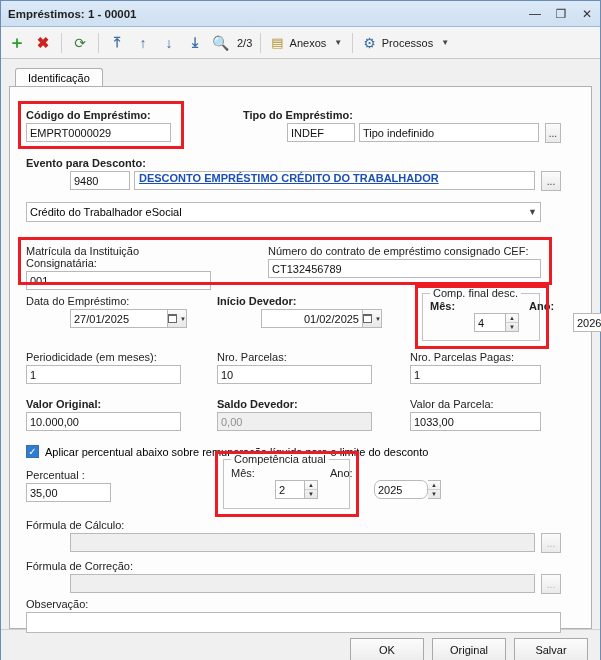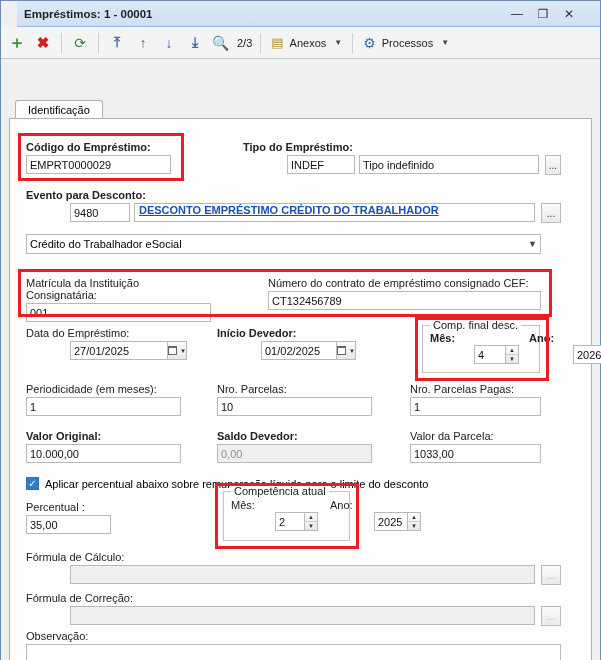--- a/index.html
+++ b/index.html
@@ -25,9 +25,8 @@
     background: linear-gradient(#dce9f7, #cfe0f2);
     border-bottom: 1px solid #9dbbd8;
     display: flex; align-items: center;
-    padding: 0 18px 0 7px;
+    padding: 0 0 0 7px;
     flex: none;
-    margin-left: 16px;
   }
   .titlebar .title {
     font-size: 11.5px;

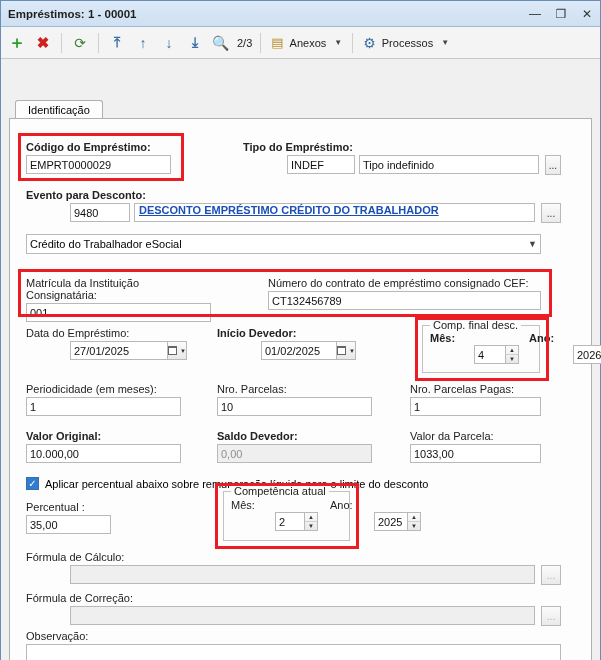--- a/index.html
+++ b/index.html
@@ -73,7 +73,7 @@
     position: relative;
     background: #f0f0f0;
   }
-  .tabstrip { display: flex; align-items: flex-end; height: 21px; padding-left: 6px; margin-top: 32px;}
+  .tabstrip { display: flex; align-items: flex-end; height: 21px; padding-left: 6px;}
   .tab {
     border: 1px solid #b0b0b0;
     border-bottom: none;

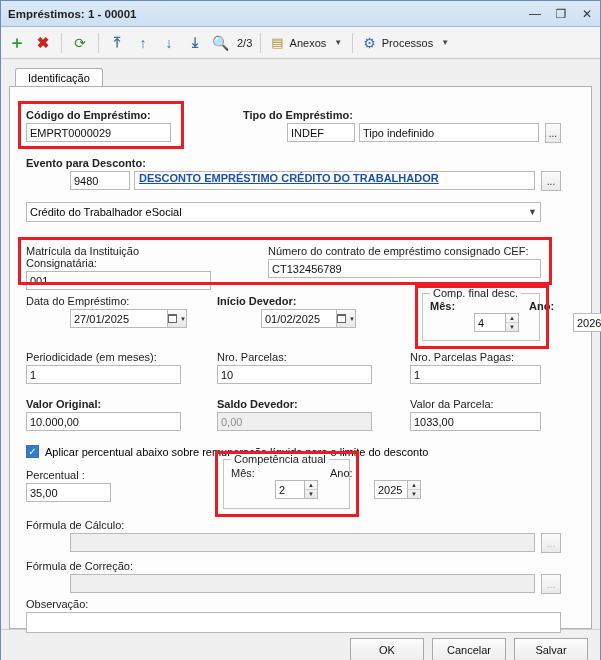--- a/index.html
+++ b/index.html
@@ -274,7 +274,7 @@
       <div class="abs" style="left:207px; top:208px; width:130px;">
         <label class="fl bold">Início Devedor:</label>
         <div class="row">
-          <input class="inp" style="width: 76px;" value="01/02/2025">
+          <input class="inp" style="width: 102px; text-align: right;" value="01/02/2025">
           <div class="dtbtn">
             <span class="cal"></span>
             <span style="font-size:6px;color:#333;">▼</span>

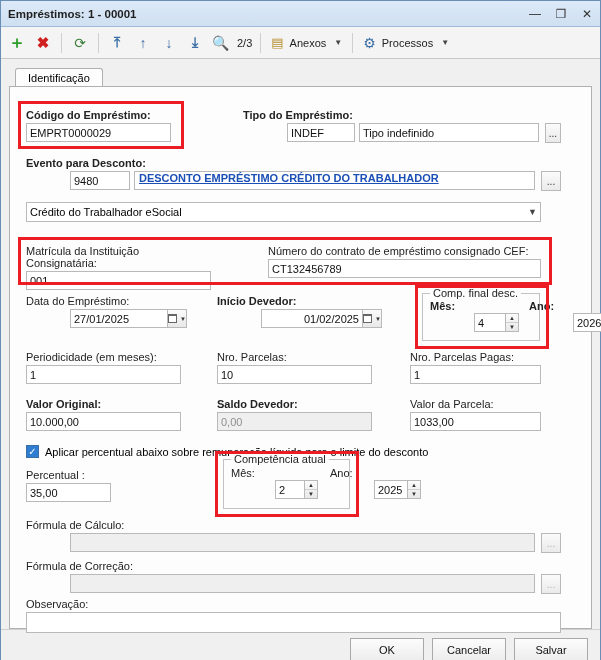--- a/index.html
+++ b/index.html
@@ -364,7 +364,7 @@
           <div>
             <label class="fl" style="margin-bottom:1px;">Ano:</label>
             <div class="row">
-              <input class="inp" style="width: 34px;" value="2025">
+              <input class="inp" style="width: 54px; border-radius: 7px;" value="2025">
               <div class="spin">
                   <div>▲</div>
                   <div>▼</div>

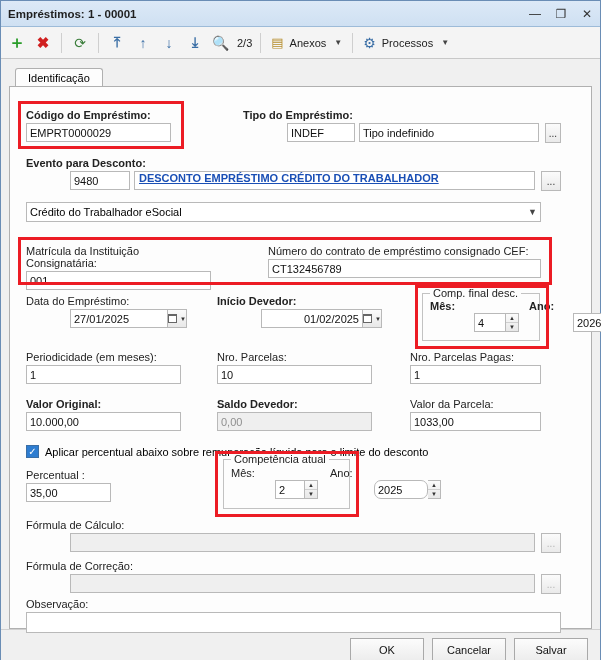--- a/index.html
+++ b/index.html
@@ -405,7 +405,7 @@
 
   <div class="footer">
     <div class="btn">OK</div>
-    <div class="btn">Cancelar</div>
+    <div class="btn">Original</div>
     <div class="btn">Salvar</div>
   </div>
 

